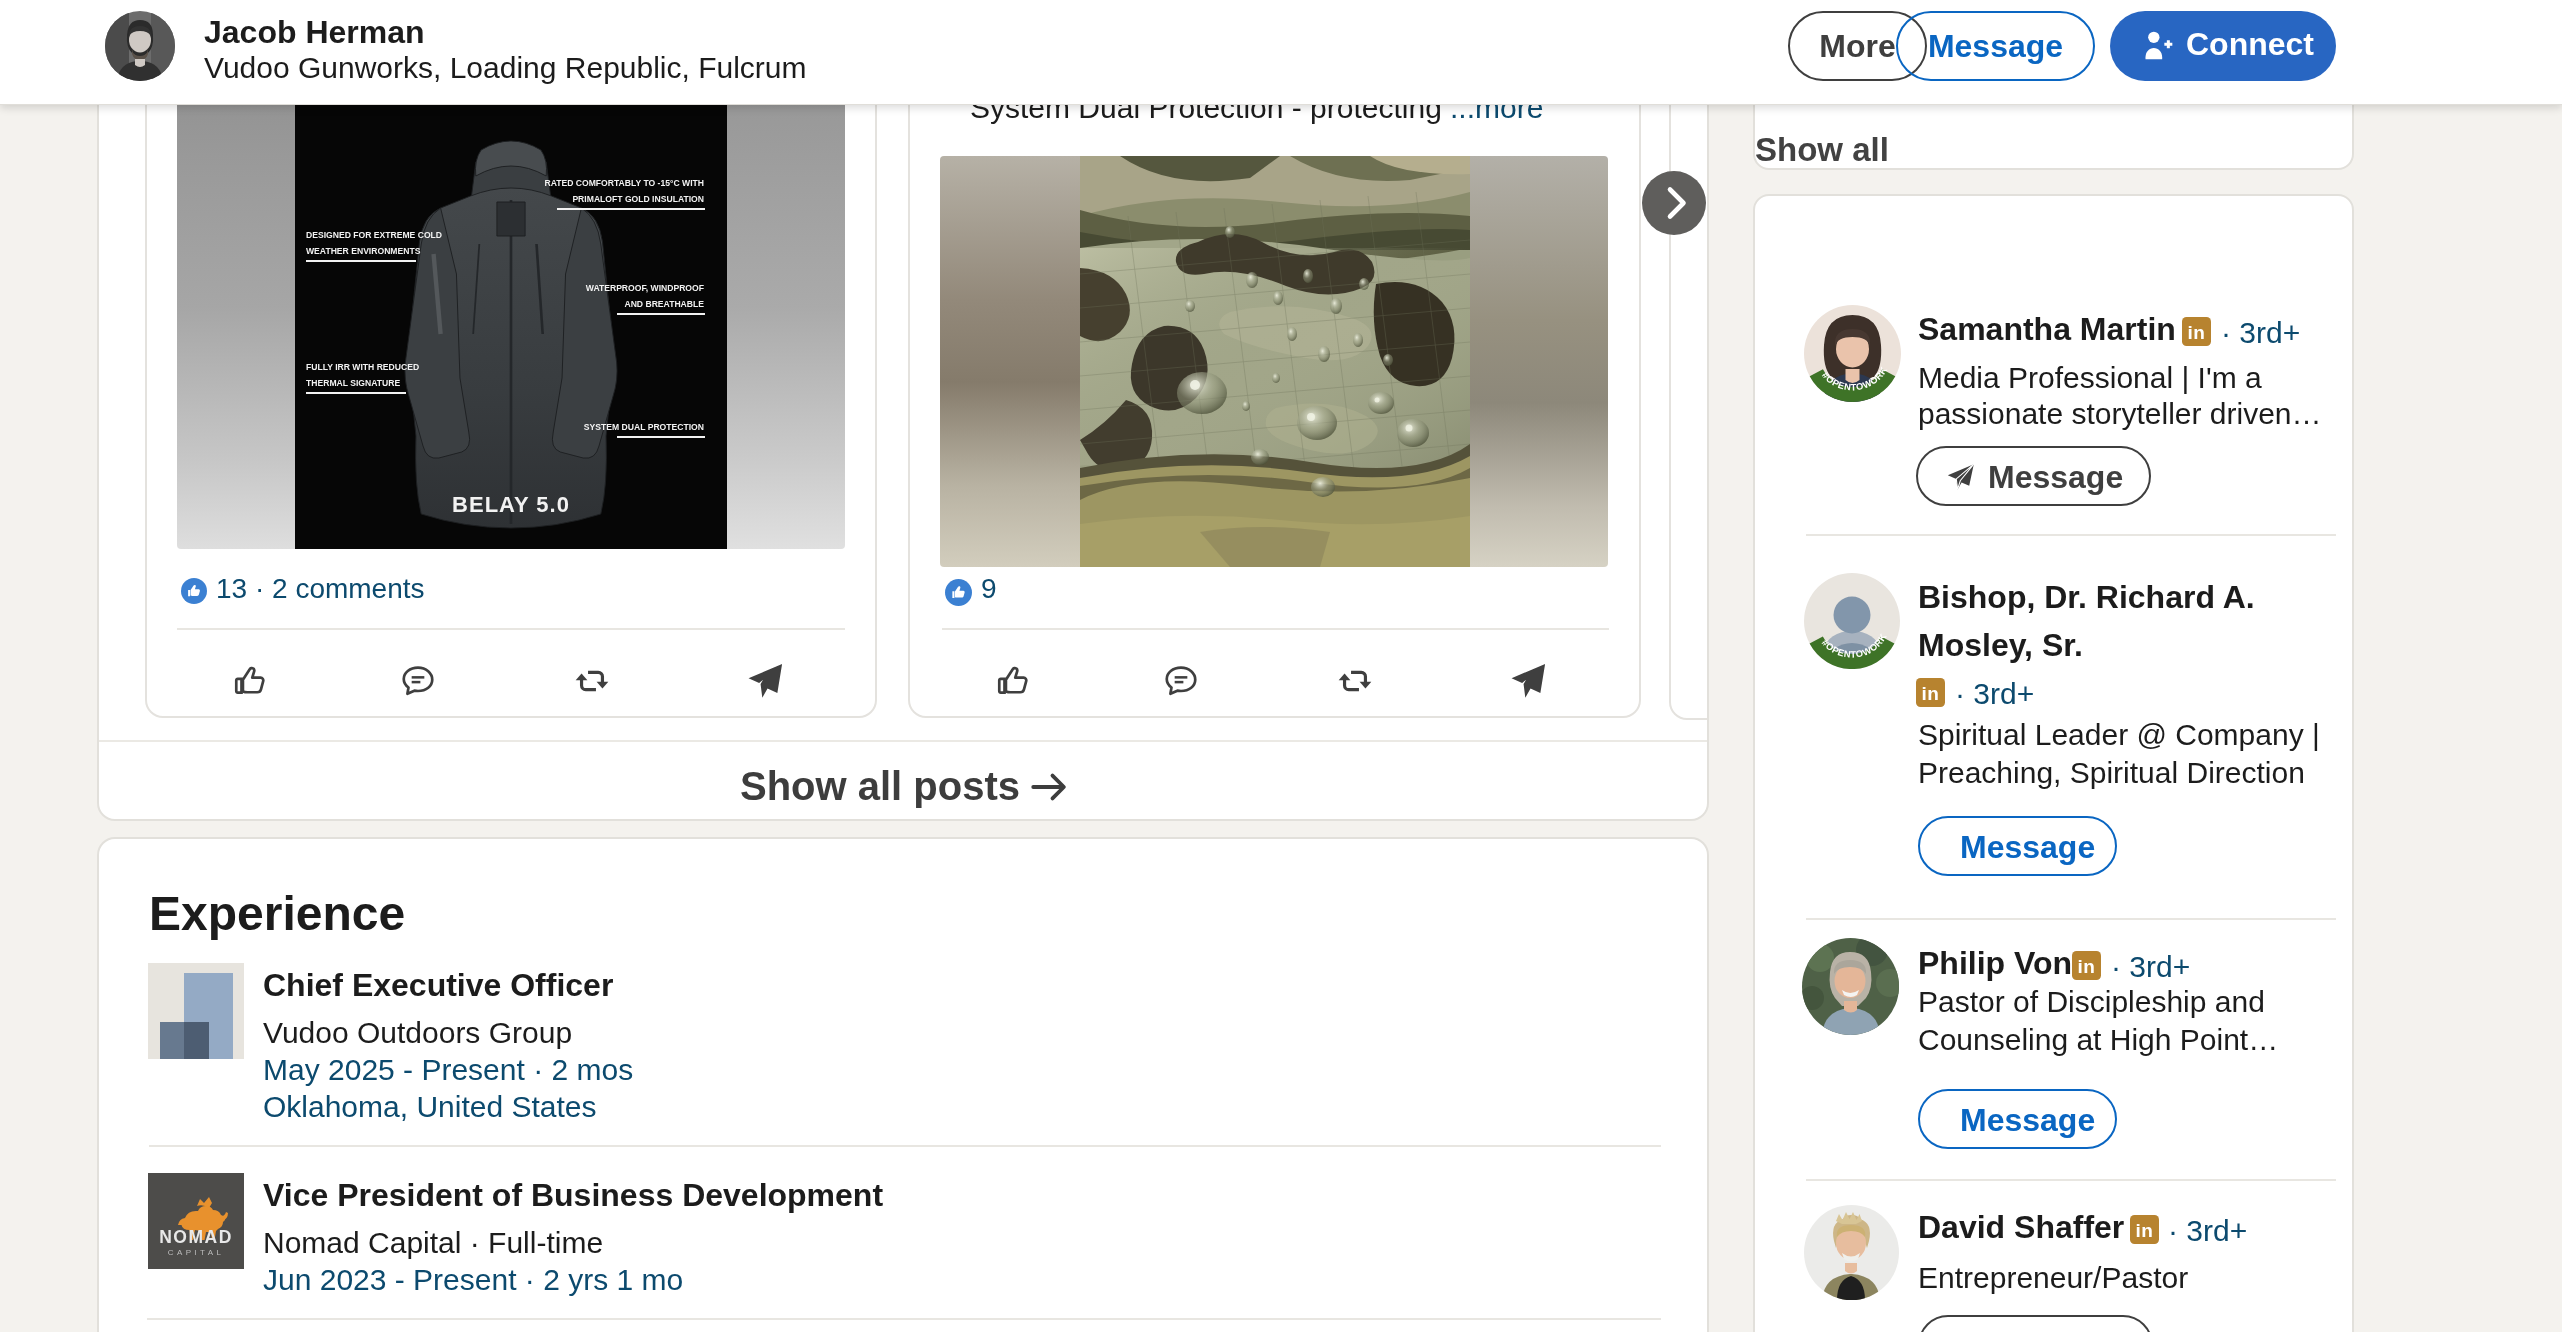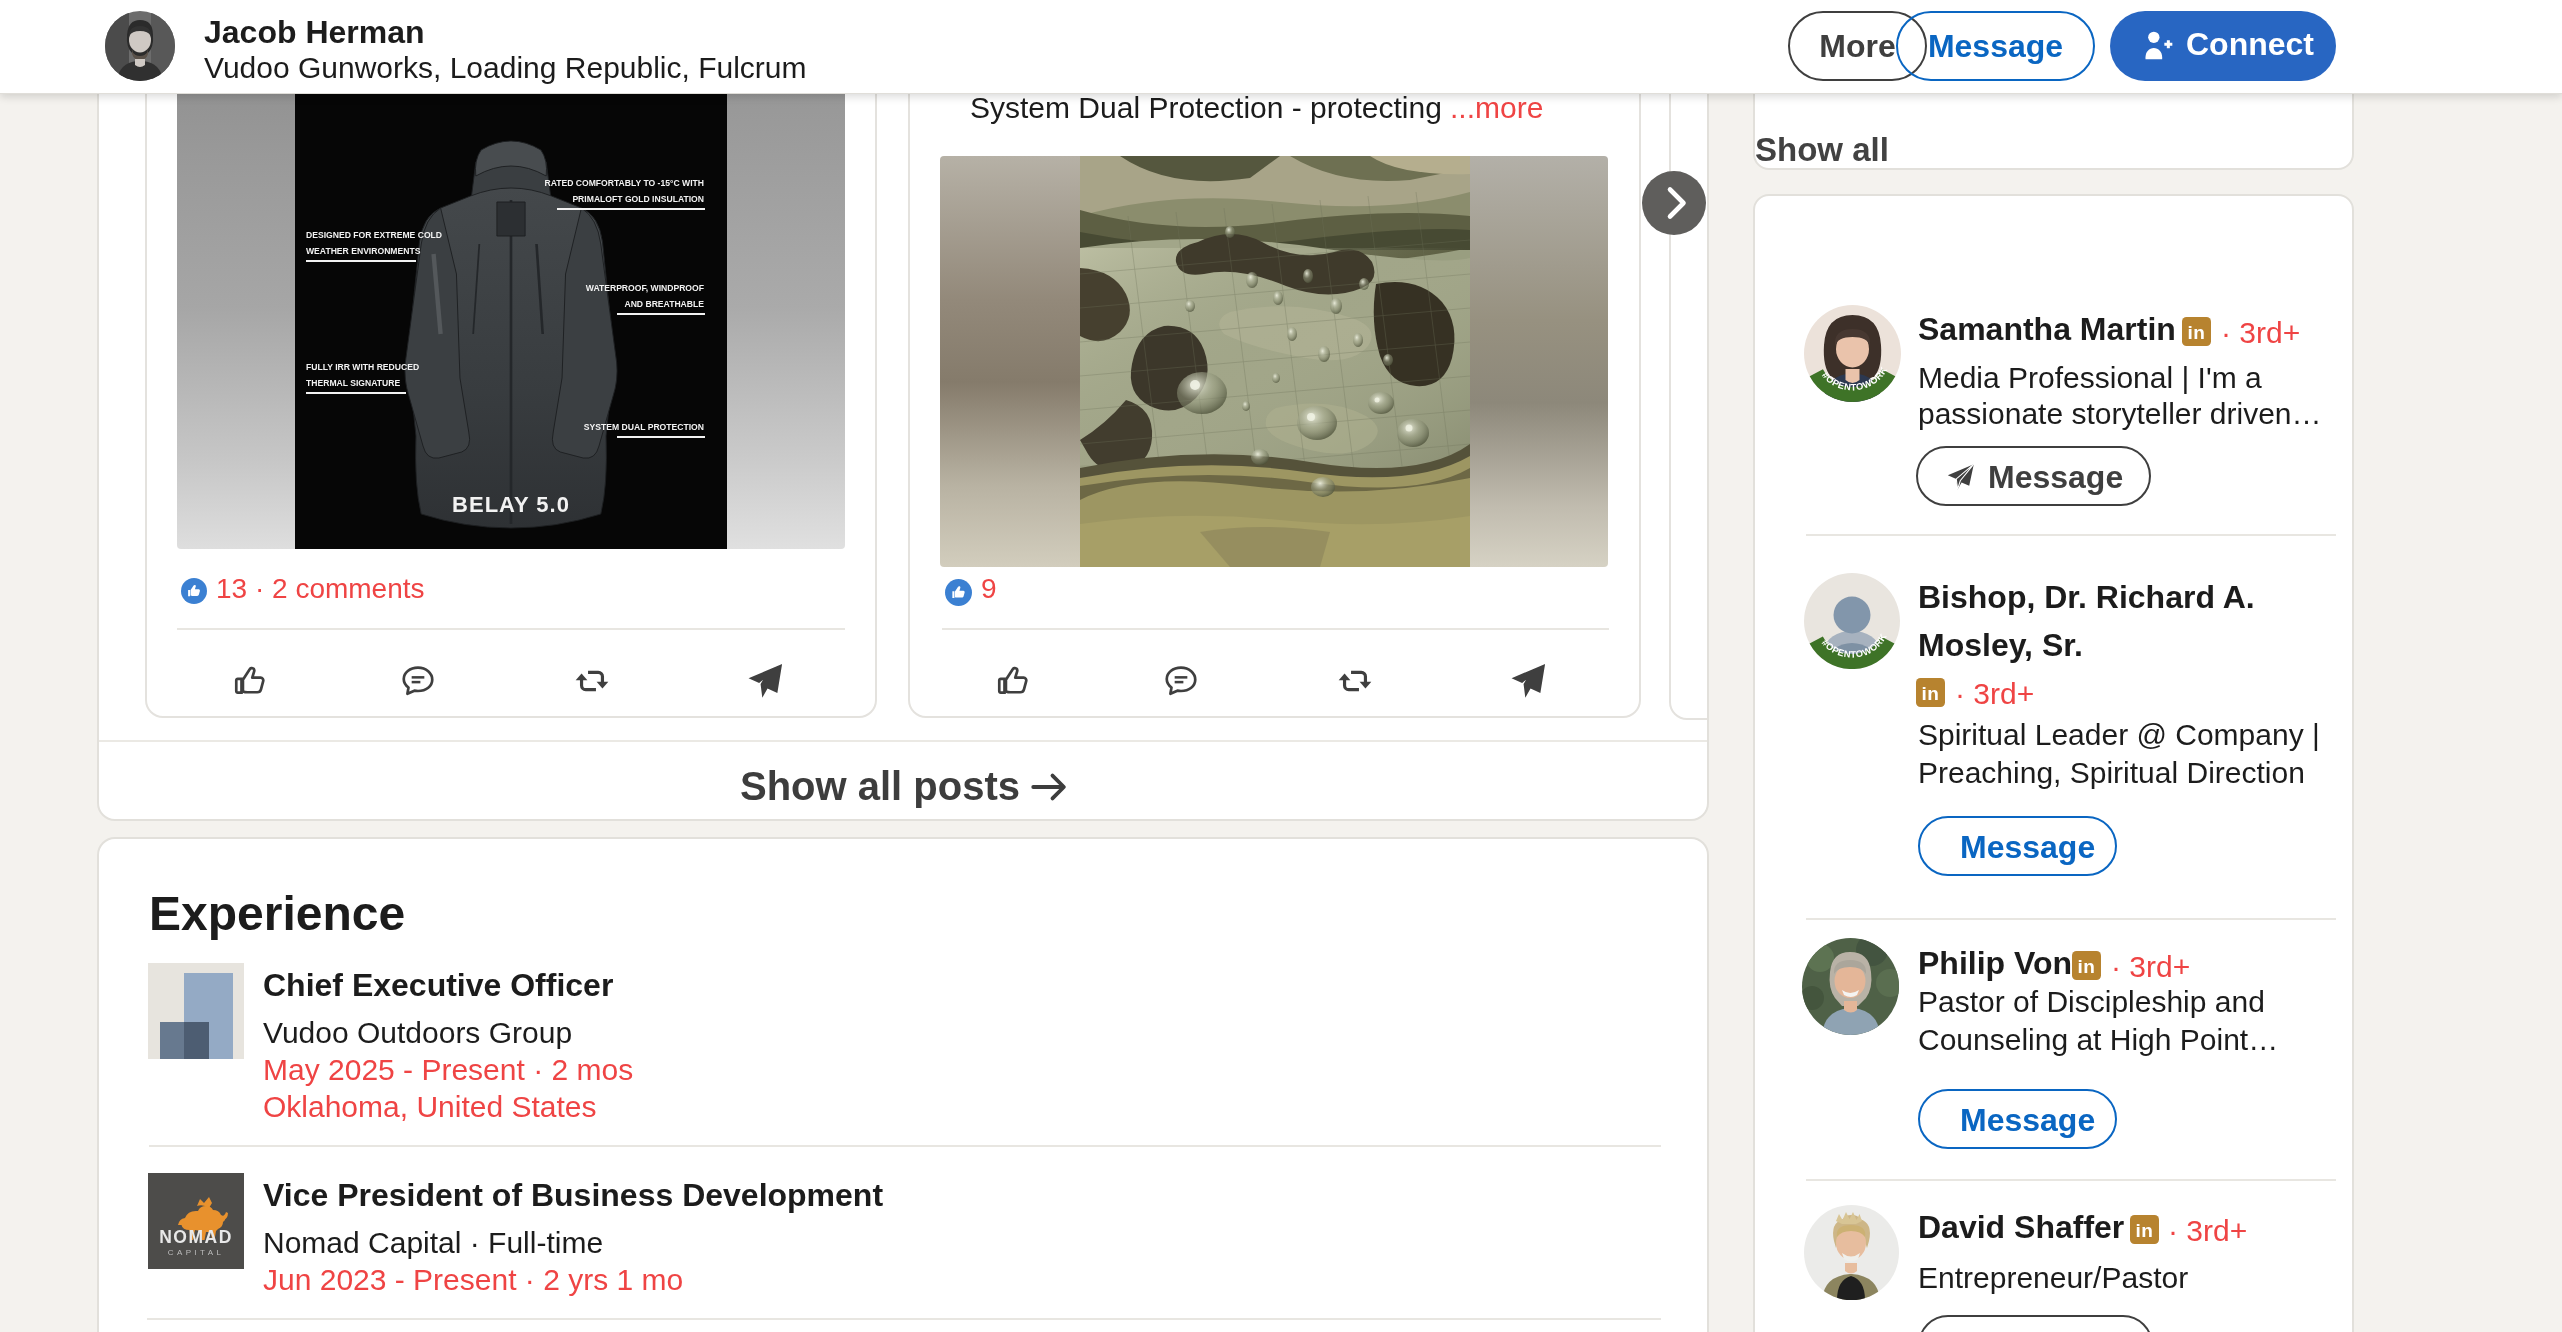--- a/index.html
+++ b/index.html
@@ -402,7 +402,7 @@
     </svg>
 </div>
 
-<div class="abs" style="left:0; top:0; width:2562px; height:94px; background:#fff; border-bottom:1px solid #e0ded9; box-shadow:0 3px 8px rgba(0,0,0,0.14); z-index:40;">
+<div class="abs" style="left:0; top:0; width:2562px; height:105px; background:#fff; border-bottom:1px solid #e0ded9; box-shadow:0 3px 8px rgba(0,0,0,0.14); z-index:40;">
   <div class="abs" style="left:105px; top:11px; width:70px; height:70px; border-radius:50%; overflow:hidden;">
     <svg width="70" height="70" viewBox="0 0 70 70">
       <rect width="70" height="70" fill="#6c6c6c"></rect>

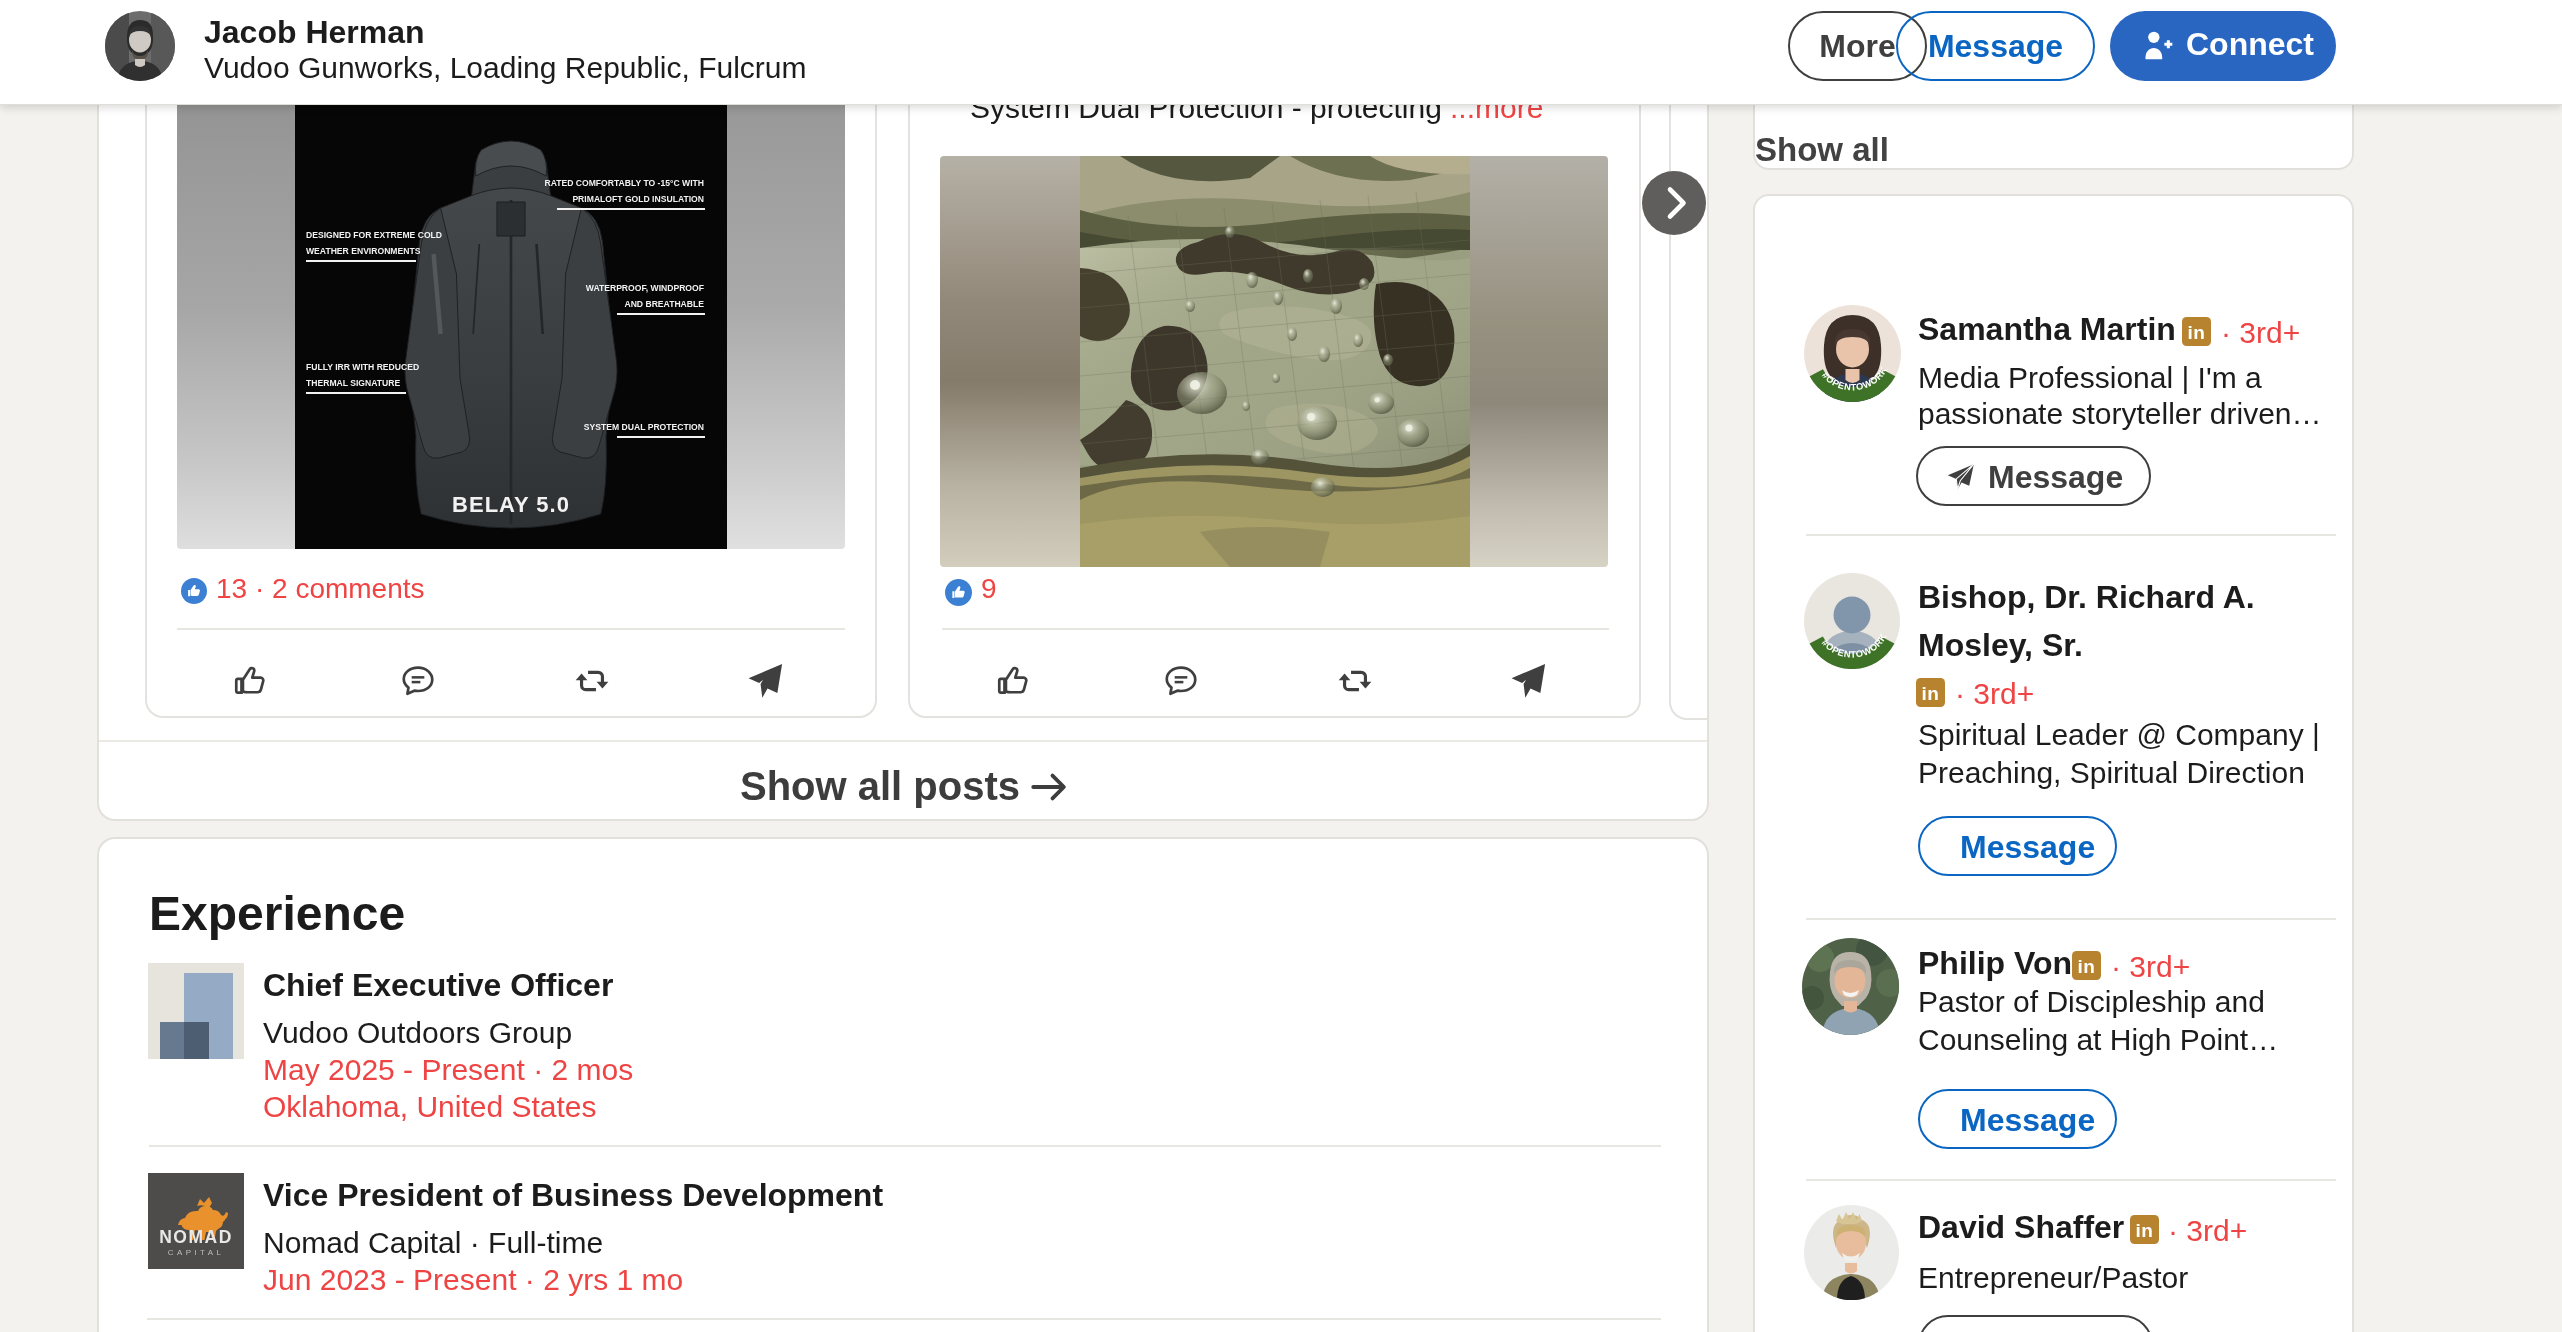--- a/index.html
+++ b/index.html
@@ -8,7 +8,7 @@
 .abs { position:absolute; }
 .card { position:absolute; background:#fff; border:2px solid #e2e0db; border-radius:18px; }
 .txt { position:absolute; white-space:nowrap; color:#1c1c1c; }
-.gray { color:#ef4444; }
+.gray { color:#0c4a6e; }
 .b { font-weight:700; }
 .hr { position:absolute; height:2px; background:#e8e6e1; }
 .ico { position:absolute; }

